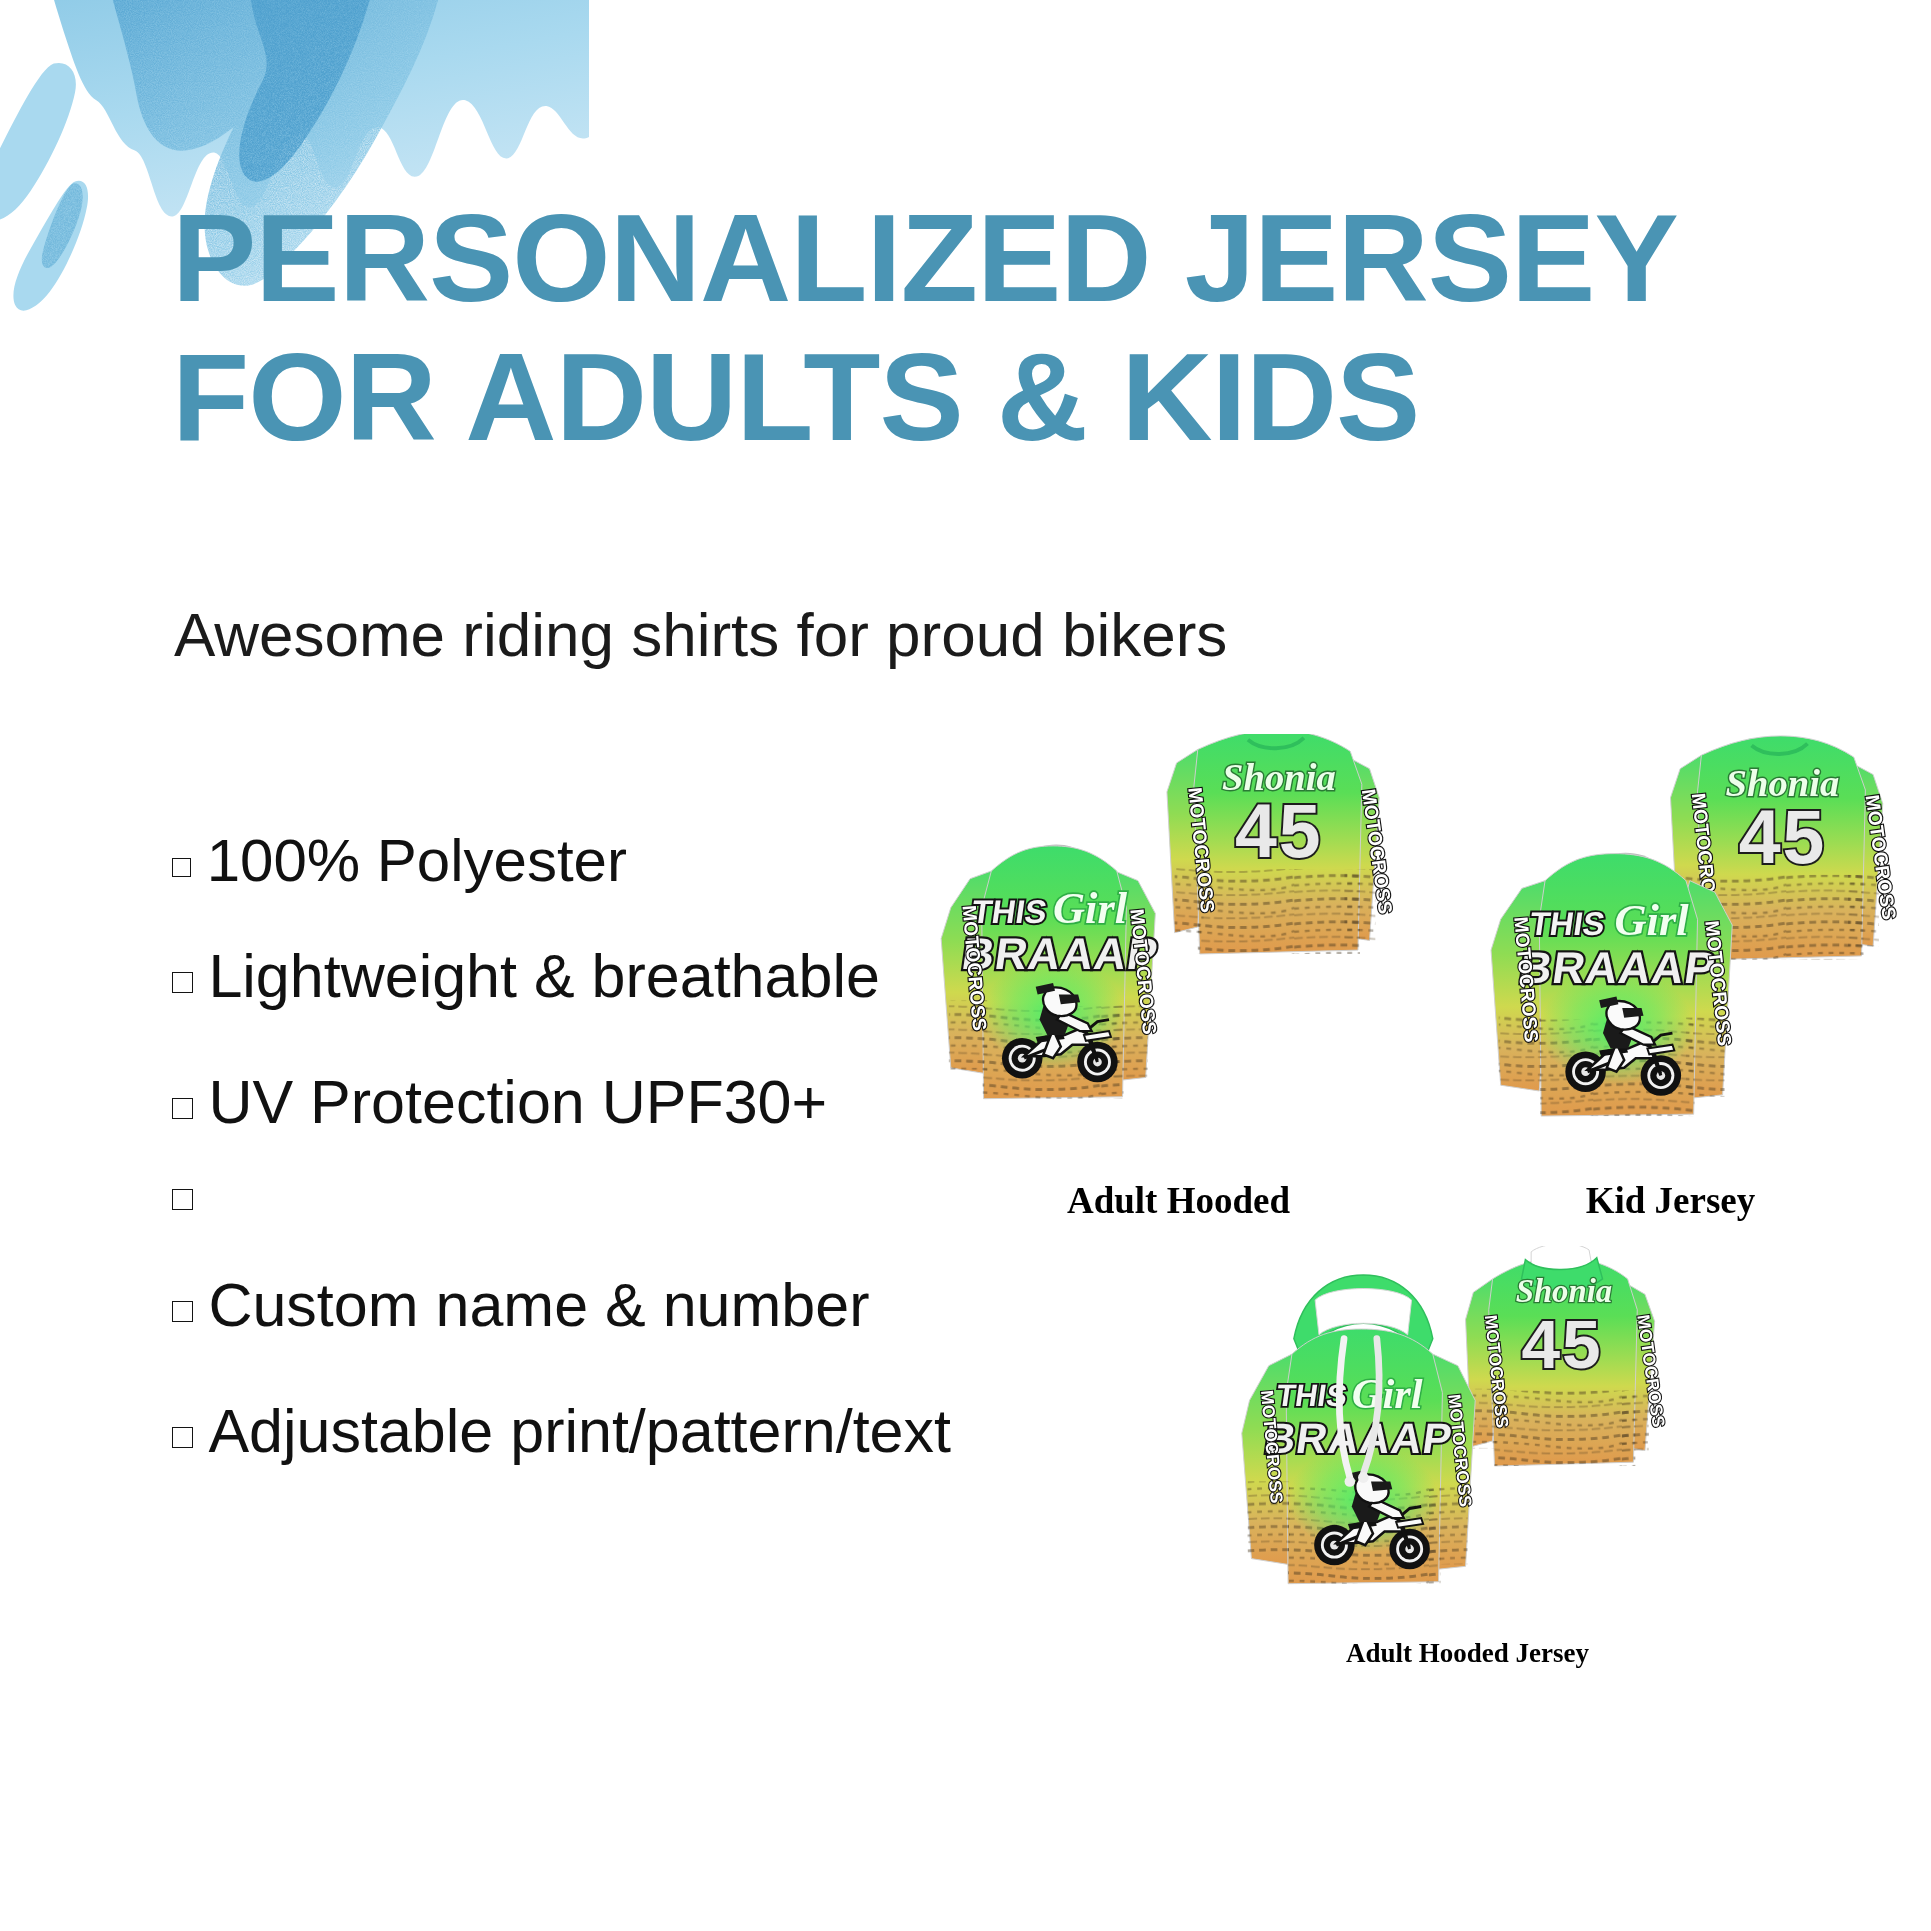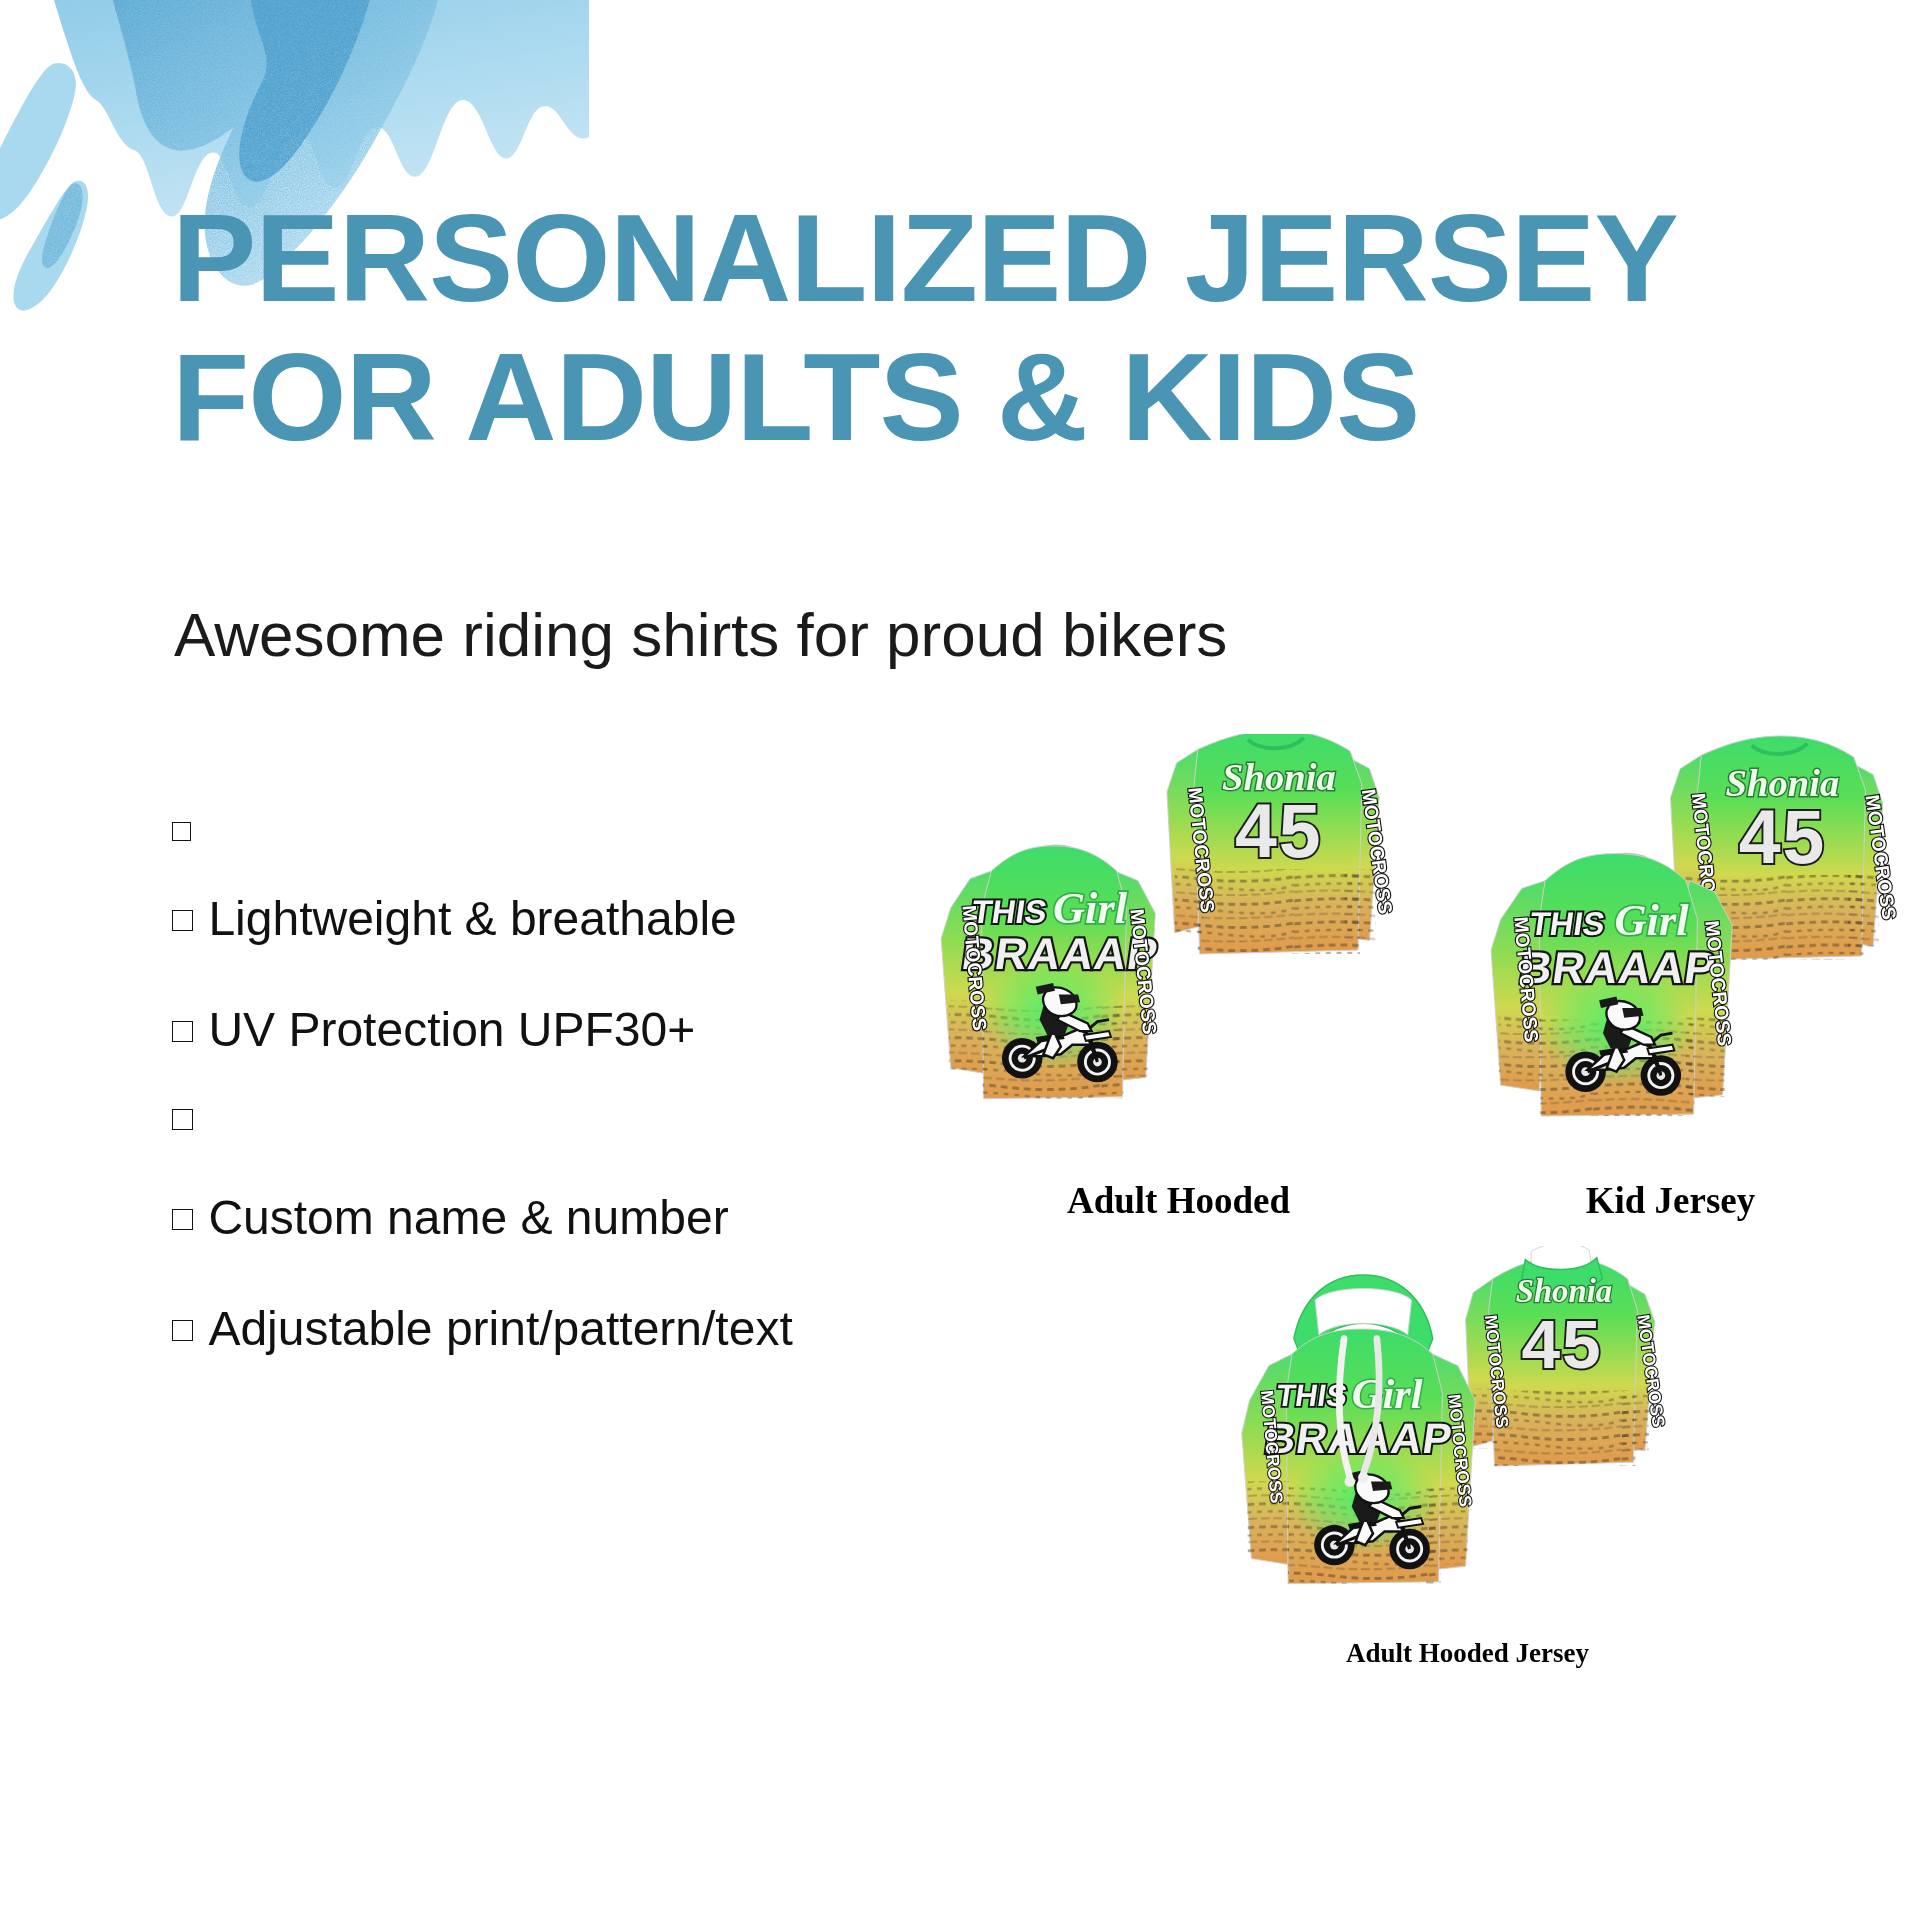--- a/index.html
+++ b/index.html
@@ -181,6 +181,7 @@
 
   <div class="feat feat-0">
     <span class="bullet"></span>
+    <span>100% Polyester</span>
   </div>
 
   <div class="feat feat-n">

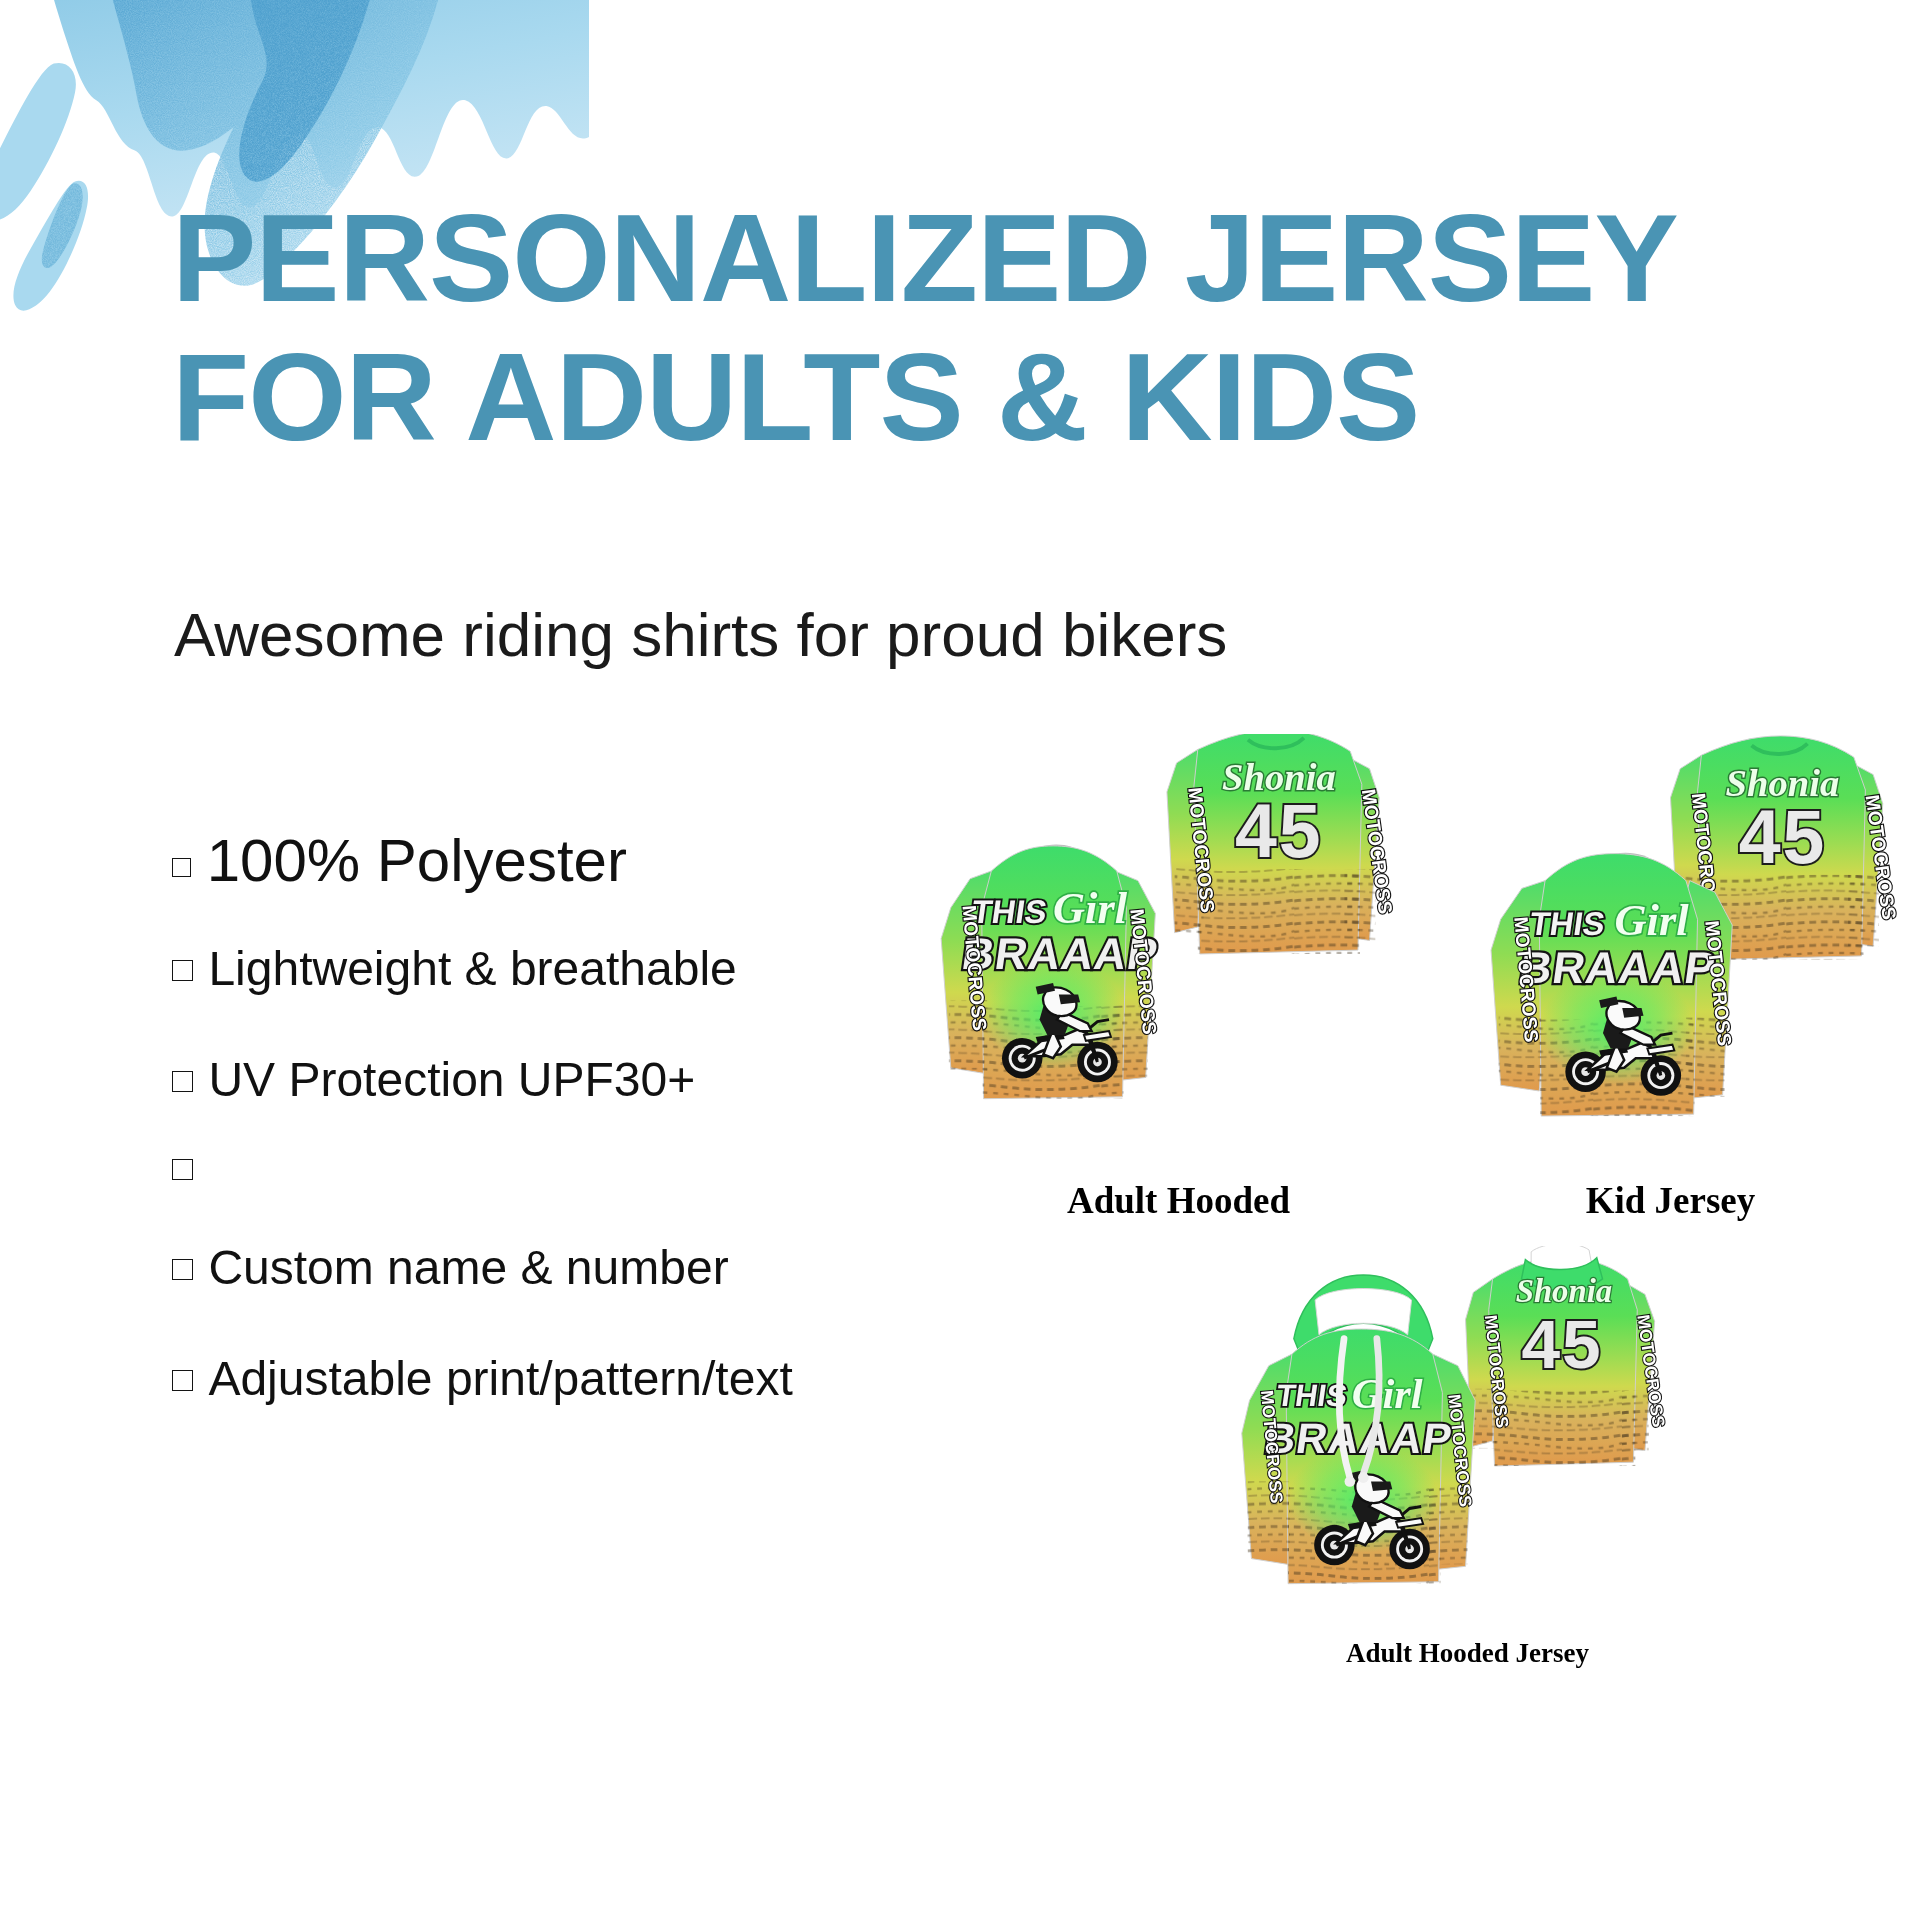--- a/index.html
+++ b/index.html
@@ -57,7 +57,7 @@
   }
   .feat-0 { font-size:60px; margin-bottom:46px; }
   .feat-0 .bullet { width:19.3px; height:19.3px; }
-  .feat-n { font-size:48px; margin-bottom:56px; }
+  .feat-n { font-size:61px; margin-bottom:56px; }
 
   
   .product { position:absolute; z-index:4; }

